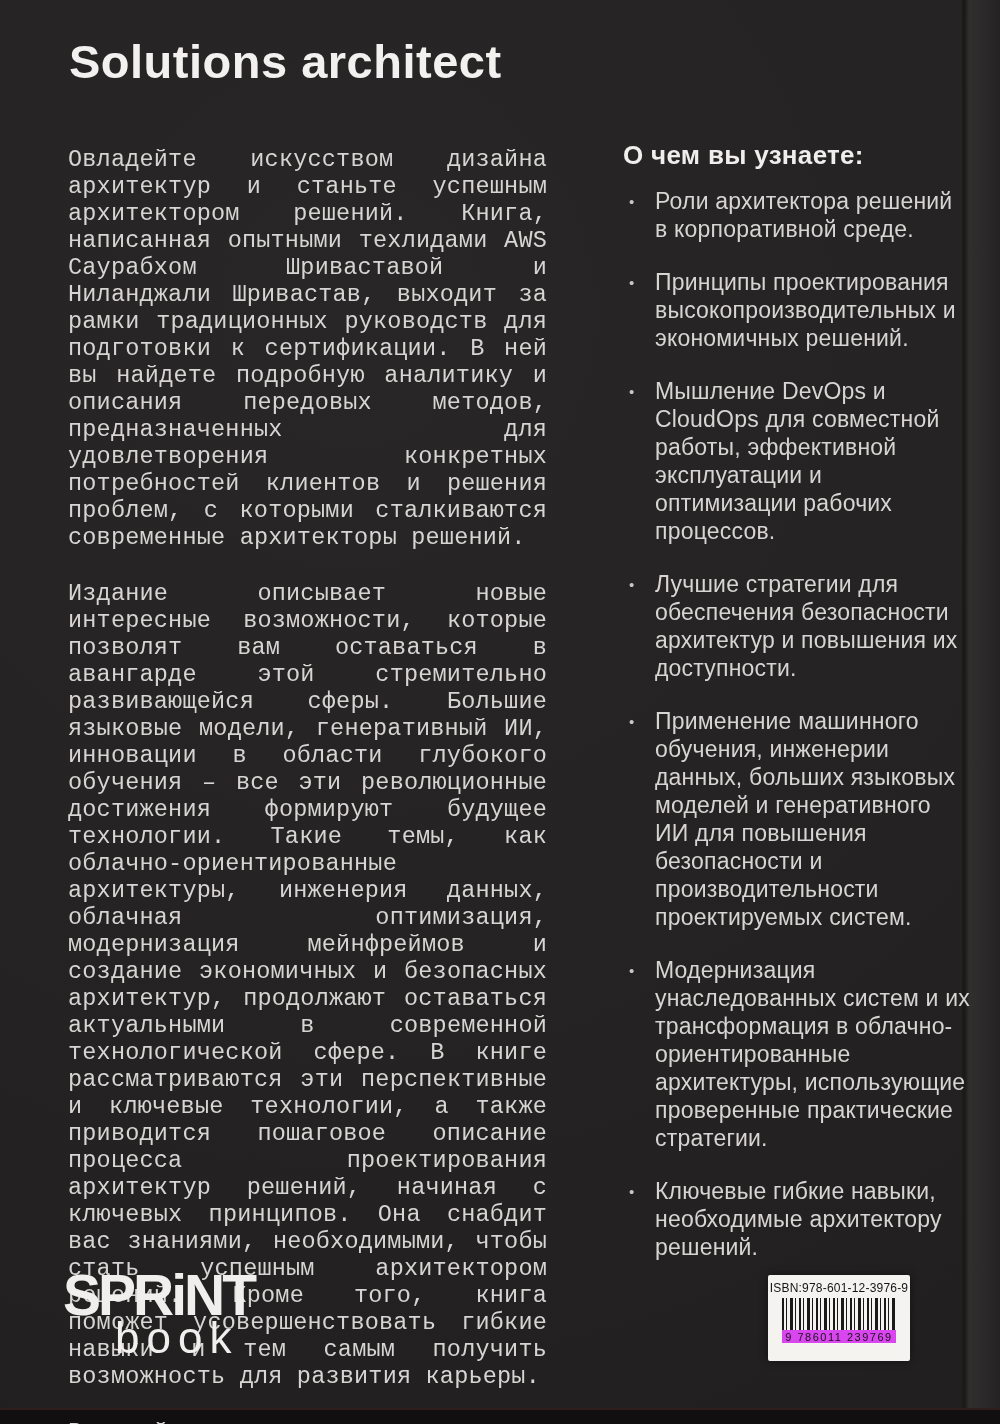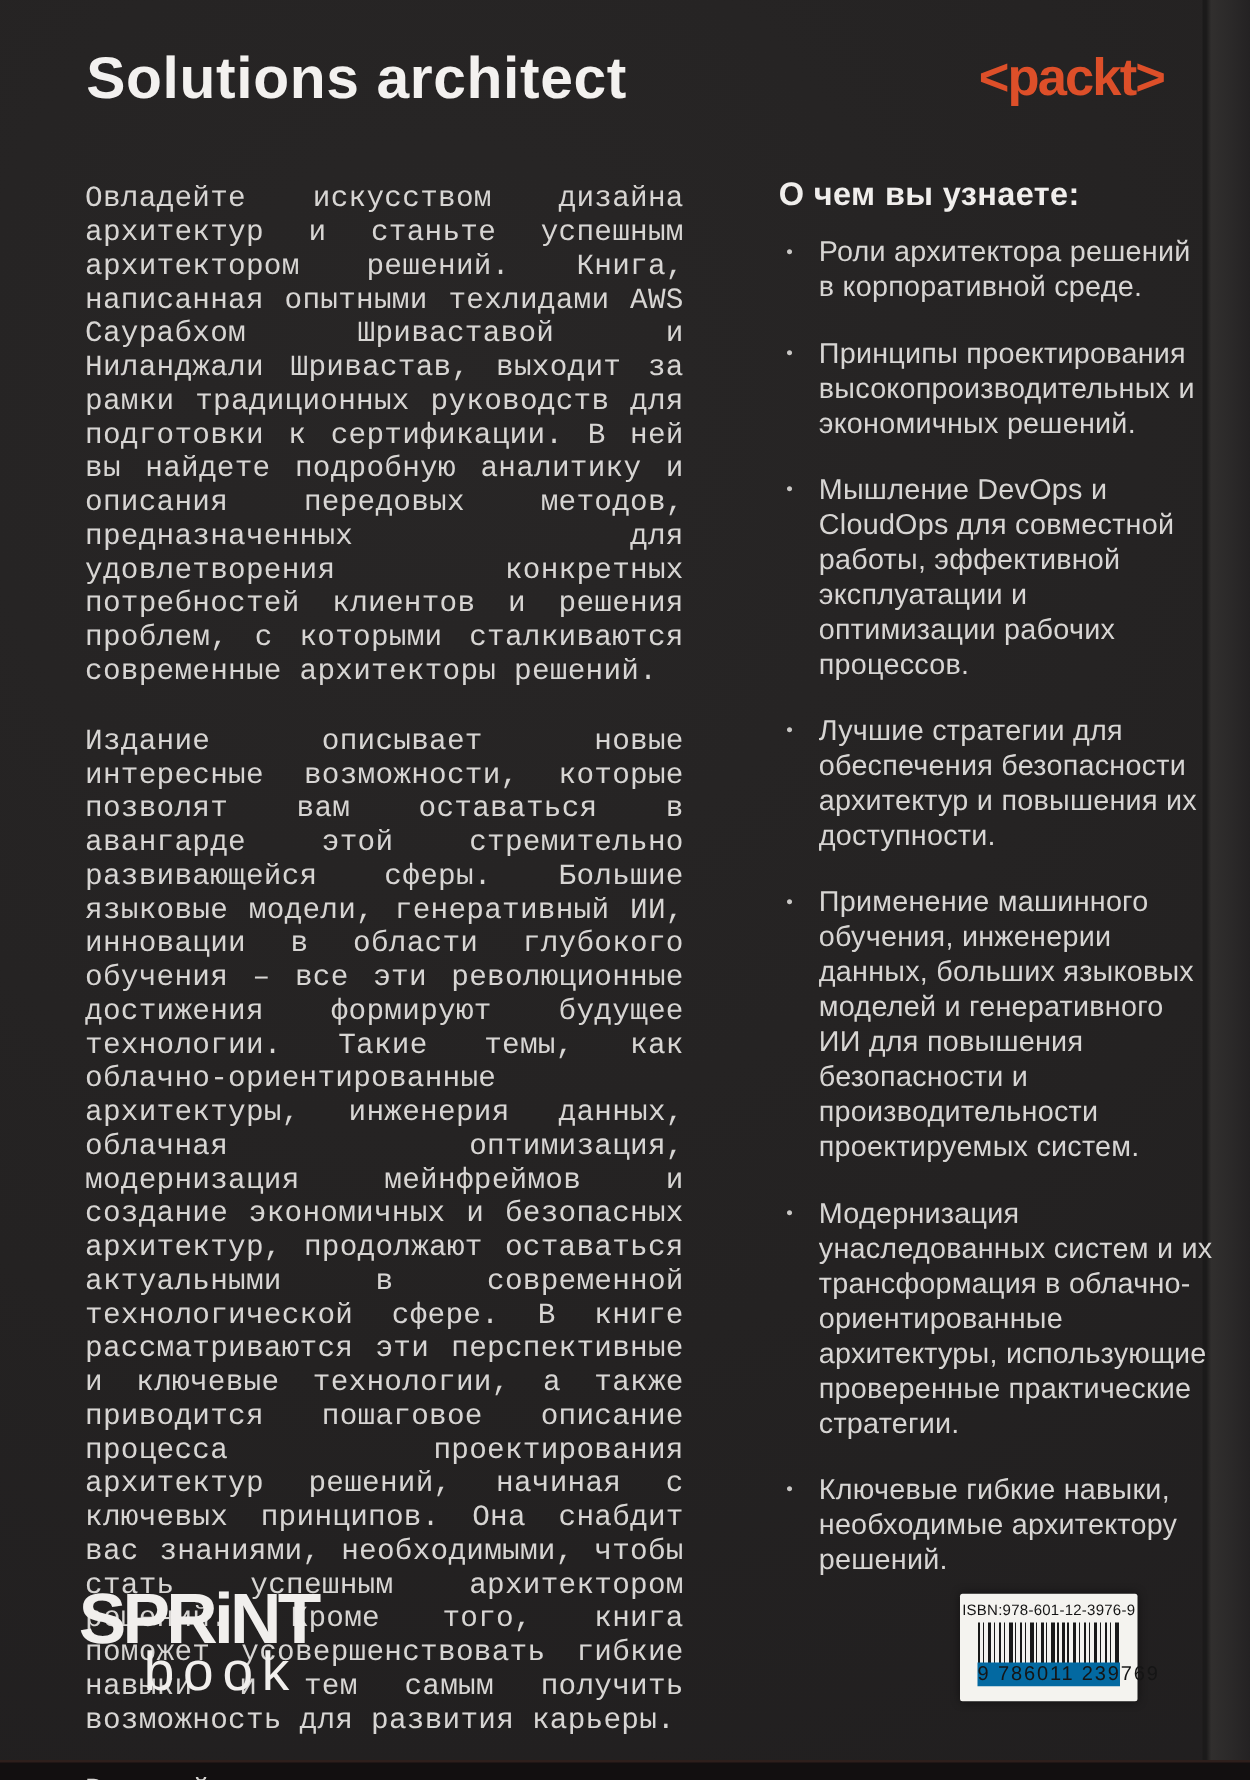--- a/index.html
+++ b/index.html
@@ -83,7 +83,6 @@
   <div class="bottom-band"></div>
 
   <div class="title">Solutions architect</div>
-  <div class="packt">&lt;packt&gt;</div>
 
   <div class="left-col">
     <p>Овладейте искусством дизайна архитектур и станьте успешным архитектором решений. Книга, написанная опытными техлидами AWS Саурабхом Шриваставой и Ниланджали Шривастав, выходит за рамки традиционных руководств для подготовки к сертификации. В ней вы найдете подробную аналитику и описания передовых методов, предназначенных для удовлетворения конкретных потребностей клиентов и решения проблем, с которыми сталкиваются современные архитекторы решений.</p>

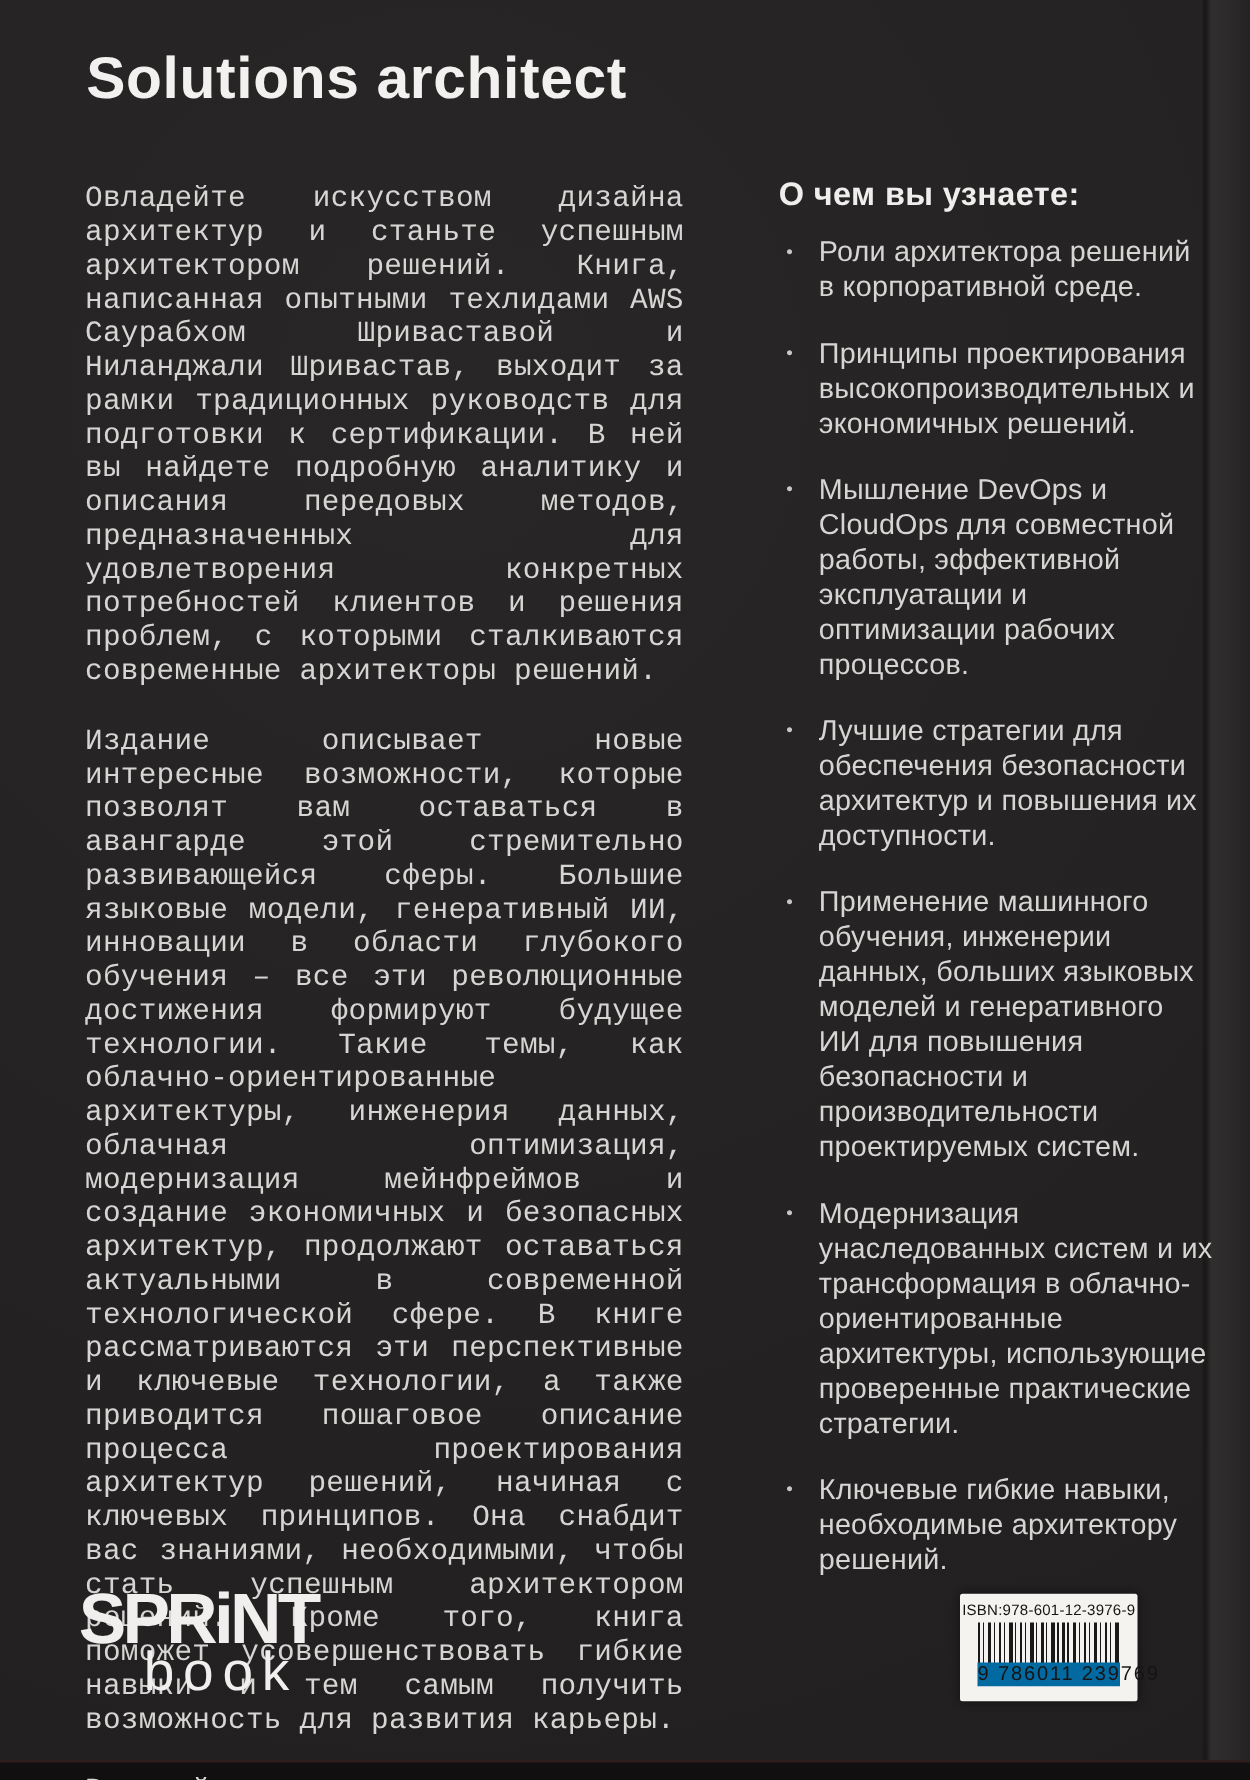--- a/index.html
+++ b/index.html
@@ -70,7 +70,7 @@
   }
   .digits{
     position:relative;margin:-10px 14px 0;padding-top:1px;
-    background:#0369a1;font-size:16px;color:#151515;
+    background:#d946ef;font-size:11px;color:#151515;
     text-align:center;letter-spacing:1.5px;white-space:nowrap;
   }
 </style>

